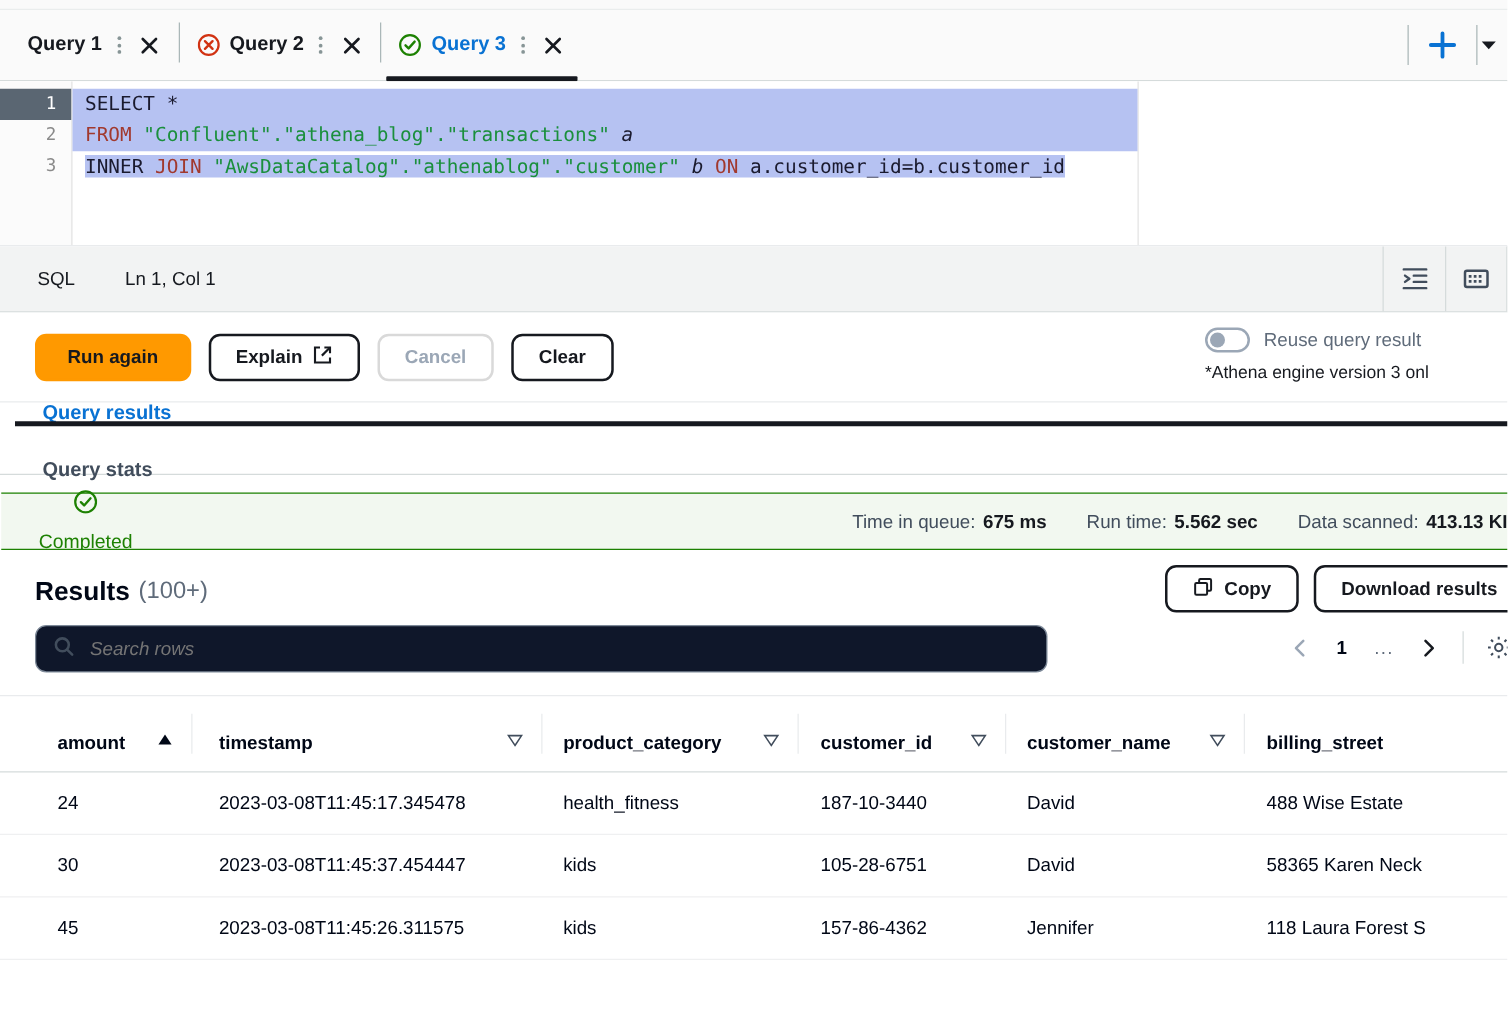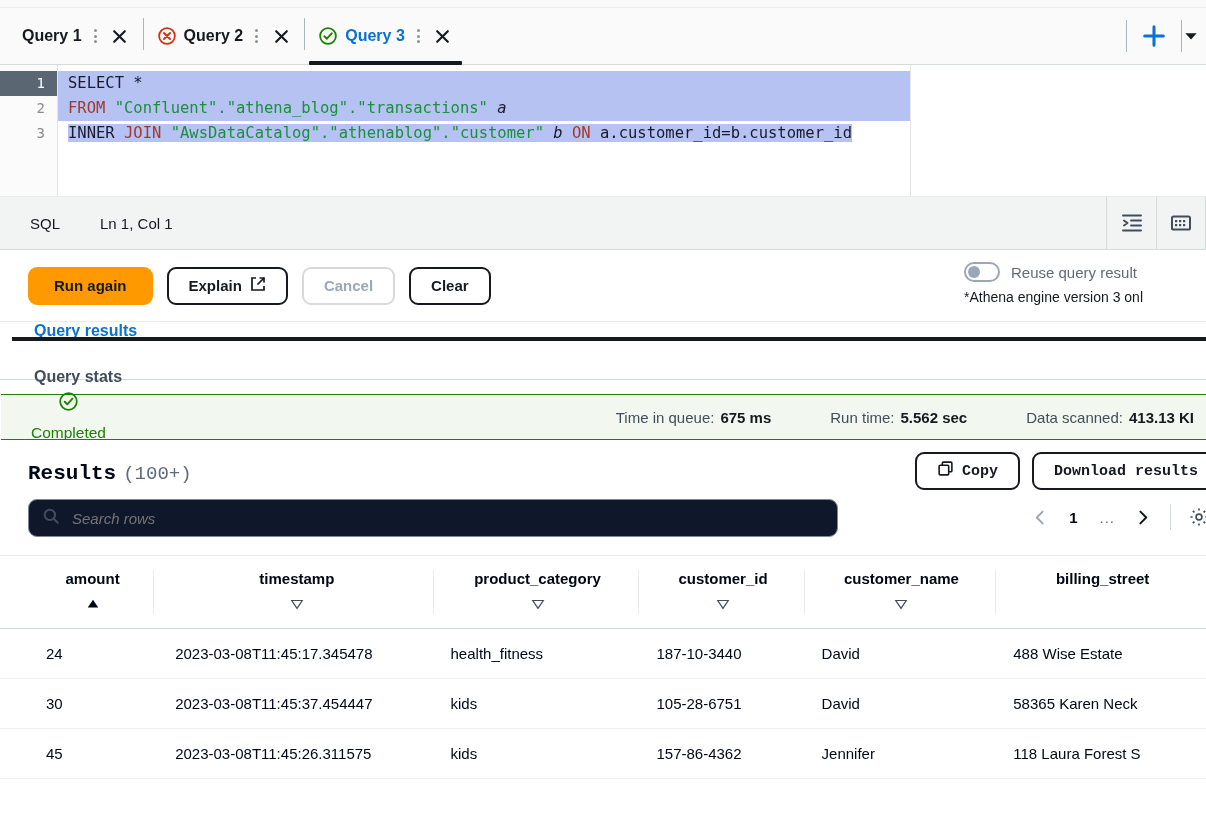--- a/index.html
+++ b/index.html
@@ -241,8 +241,8 @@
   .banner .ok { display: inline-flex; align-items: center; gap: 9px; font-weight: 400; flex-direction: column; }
   .banner .metrics {
     margin-left: auto;
-    display: flex; align-items: flex-end; gap: 59px;
-    padding-right: 12px;
+    display: flex; align-items: flex-end; gap: 32px;
+    padding-right: 0px;
     color: #414d5c; font-size: 15px;
   }
   .metric .k { color: #414d5c; }

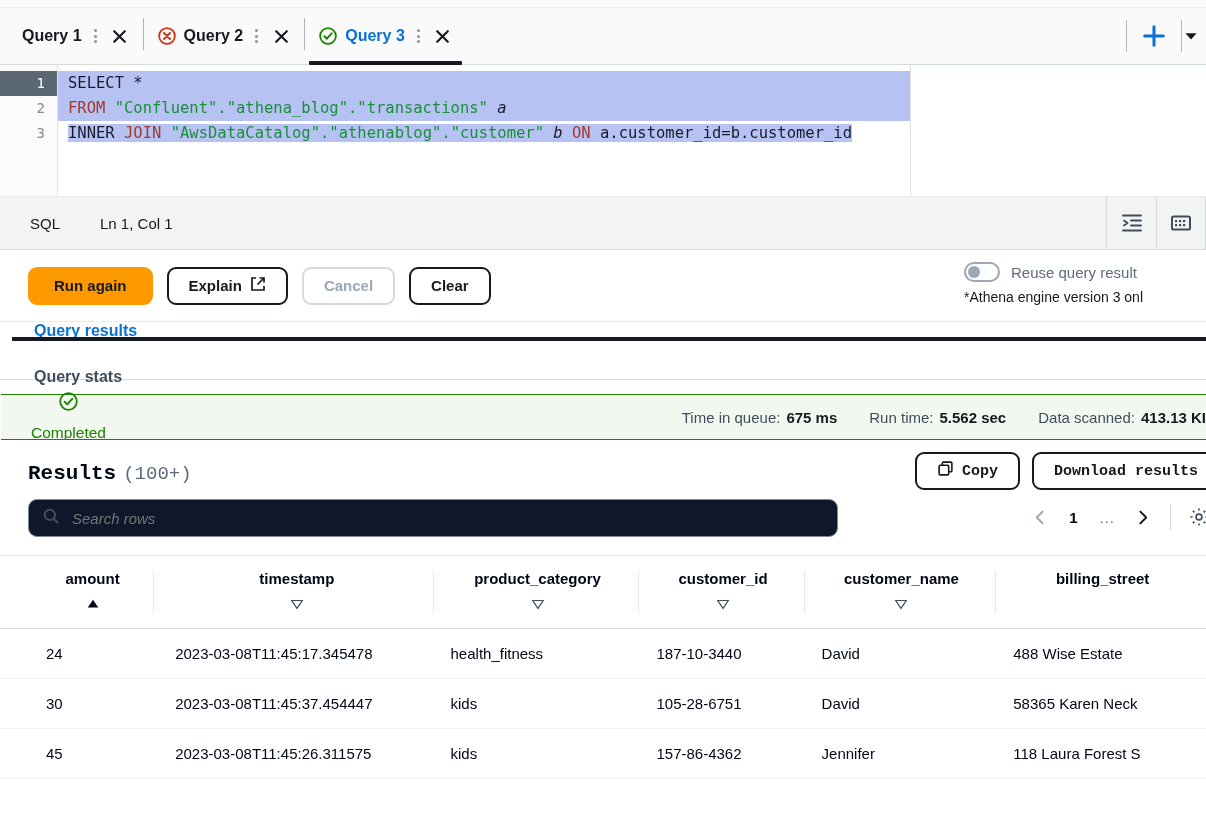--- a/index.html
+++ b/index.html
@@ -250,11 +250,10 @@
 
   
   .results-head {
-    display: flex; align-items: flex-end;
+    display: flex; align-items: flex-start;
     padding: 22px 0 0 28px;
     background: #ffffff;
     position: relative;
-    font-family: Liberation Mono, monospace;
   }
   .results-title { font-size: 21px; font-weight: 700; color: #000716; }
   .results-count { font-size: 19px; color: #5f6b7a; font-weight: 400; margin-left: 7px; }

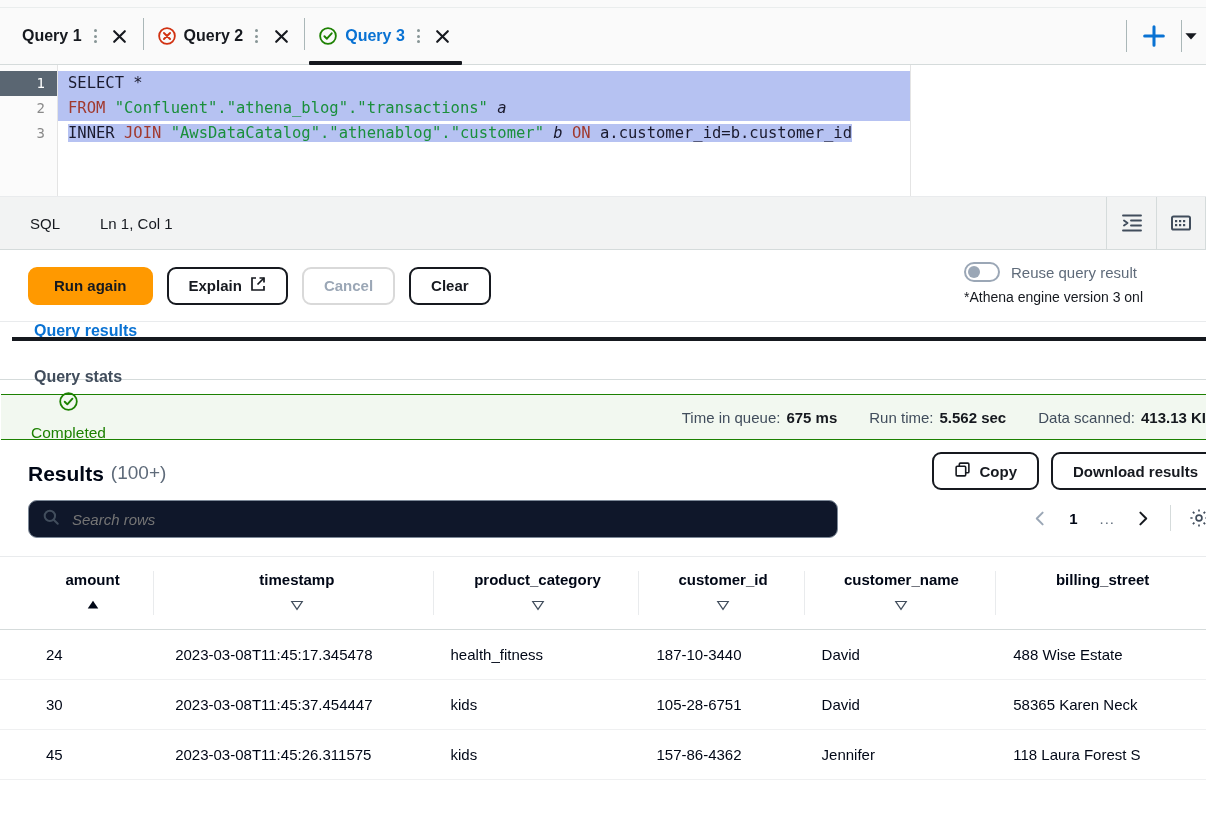--- a/index.html
+++ b/index.html
@@ -296,14 +296,13 @@
   .trow { display: flex; align-items: stretch; }
   .thead { border-bottom: 1px solid #d5dbdb; }
   .th {
-    display: flex; align-items: center; justify-content: space-between;
+    display: flex; align-items: flex-end; justify-content: space-between;
     gap: 10px;
     padding: 14px 14px 14px 0;
     font-weight: 700; color: #000716;
     position: relative;
     cursor: pointer;
     min-height: 60px;
-    flex-direction: column;
   }
   .th .thlabel { overflow-wrap: anywhere; }
   .th:not(:first-child)::before {

